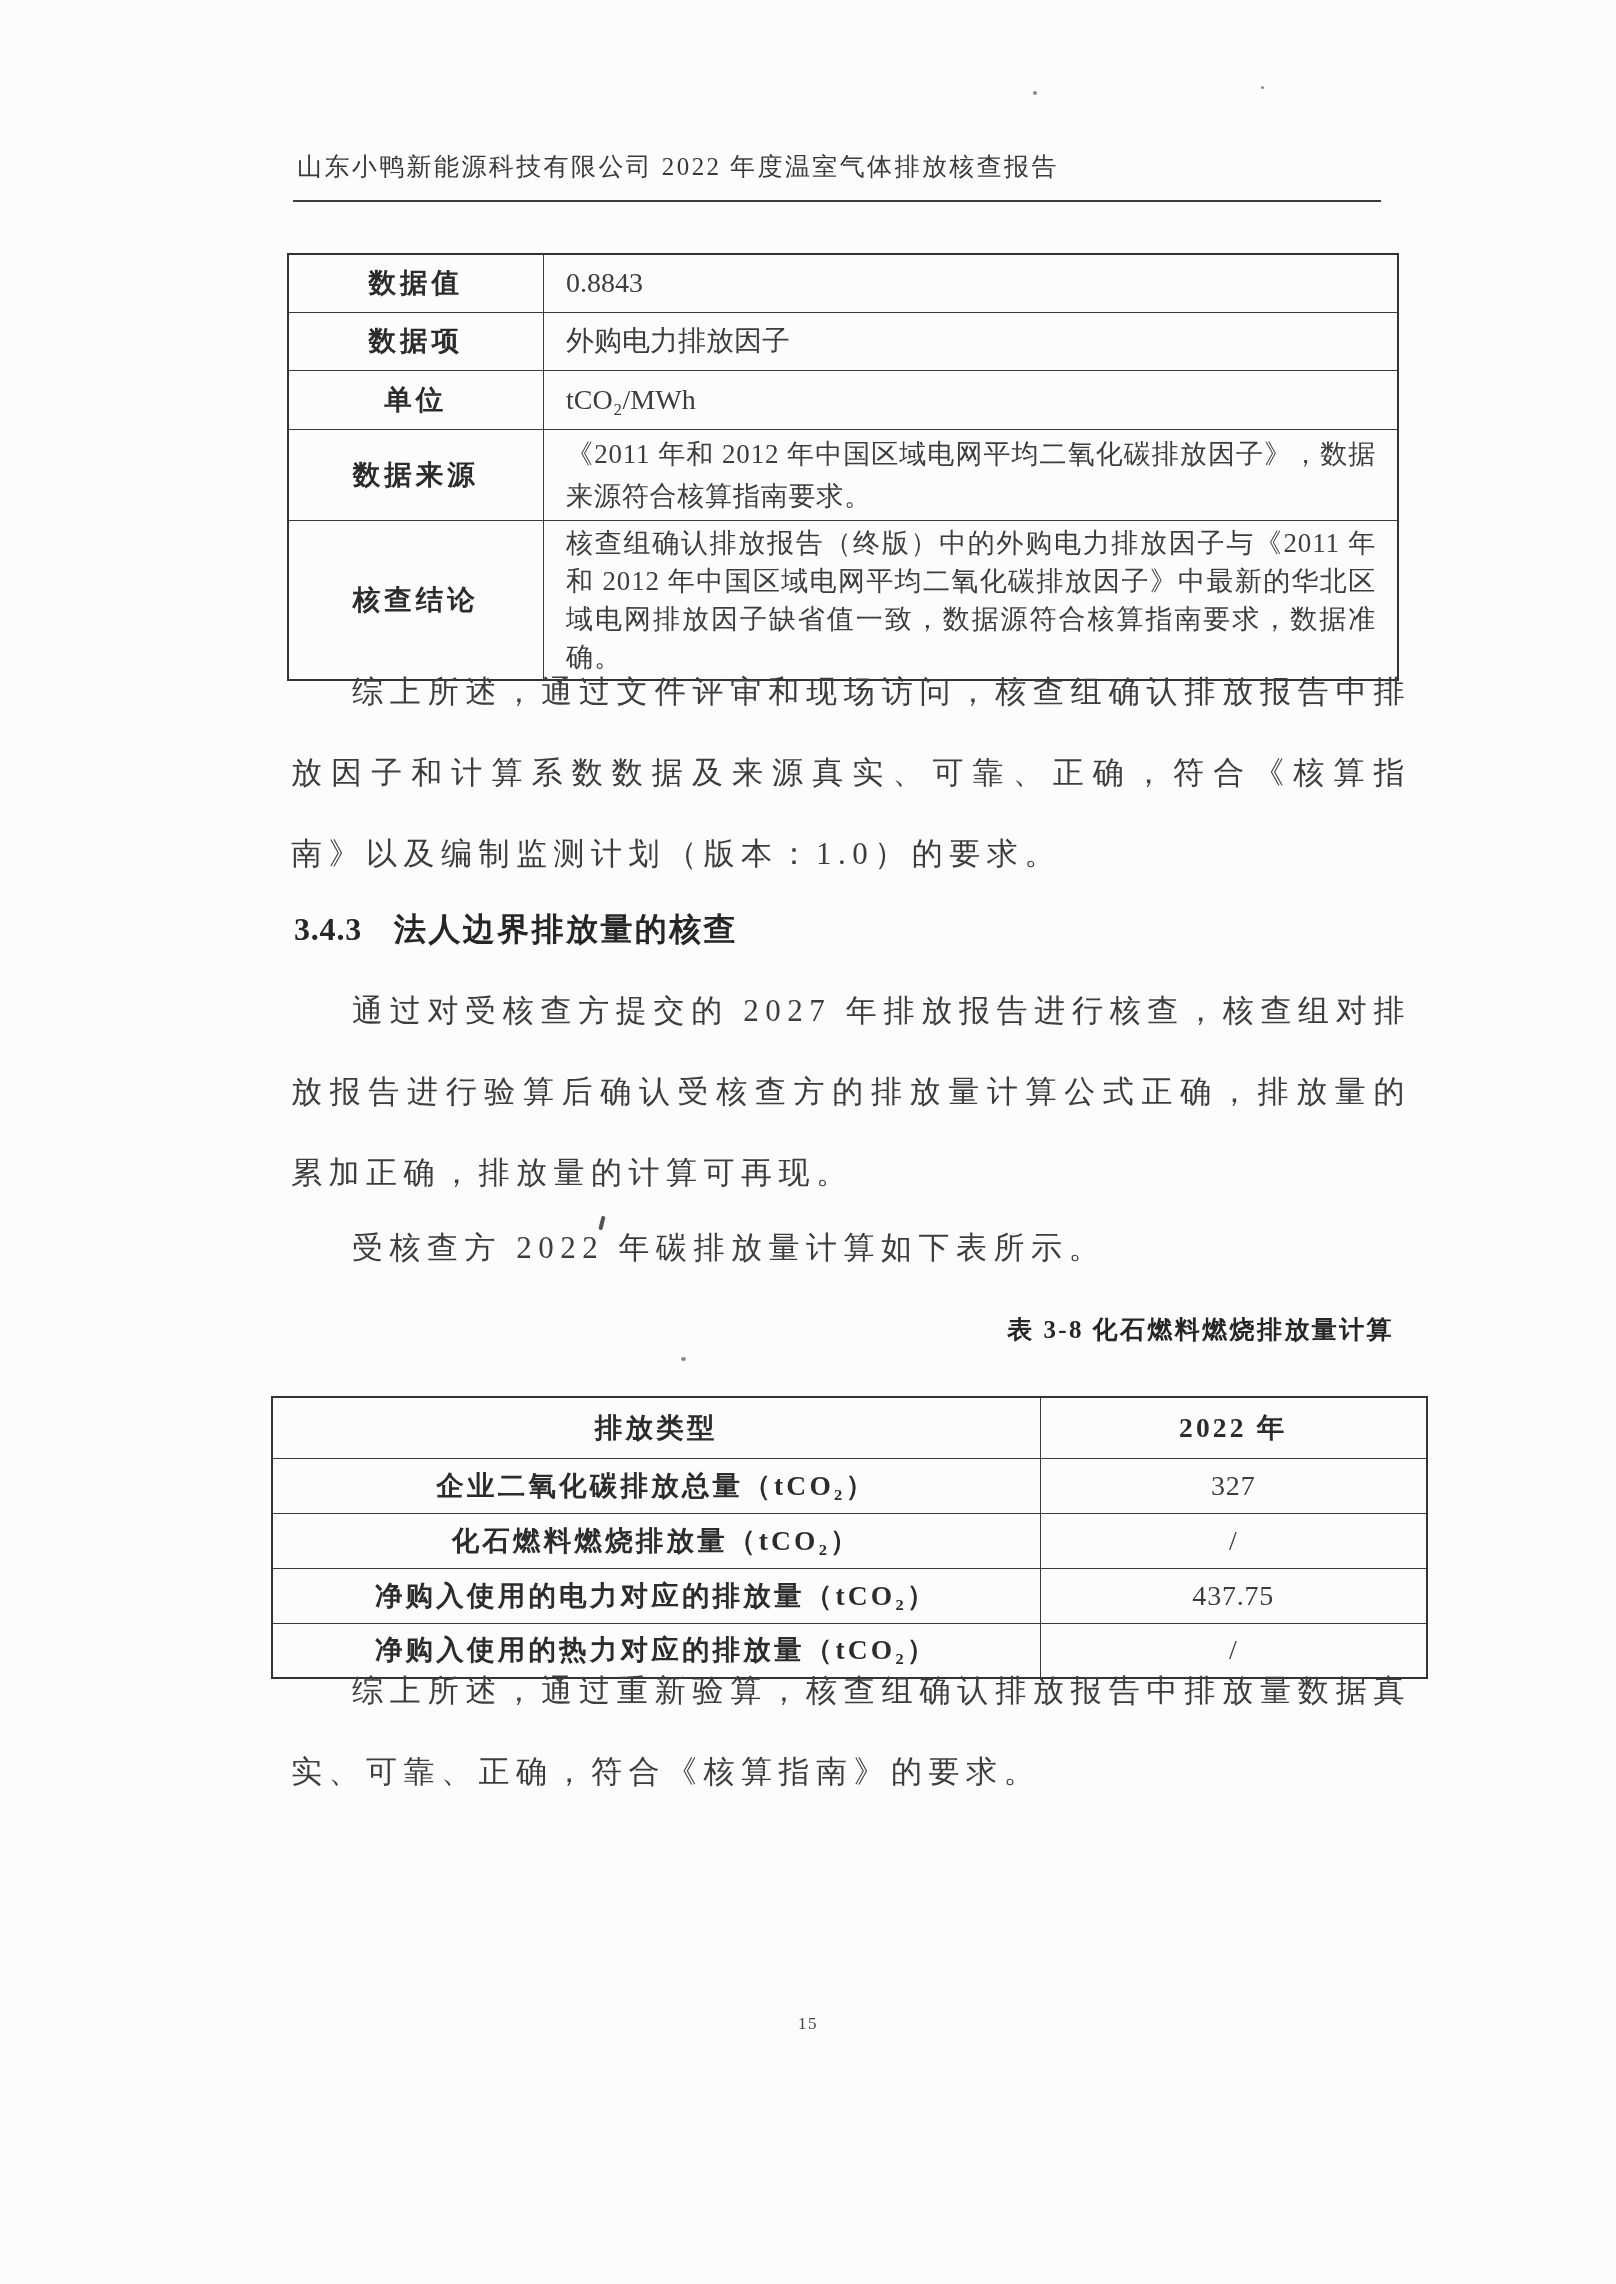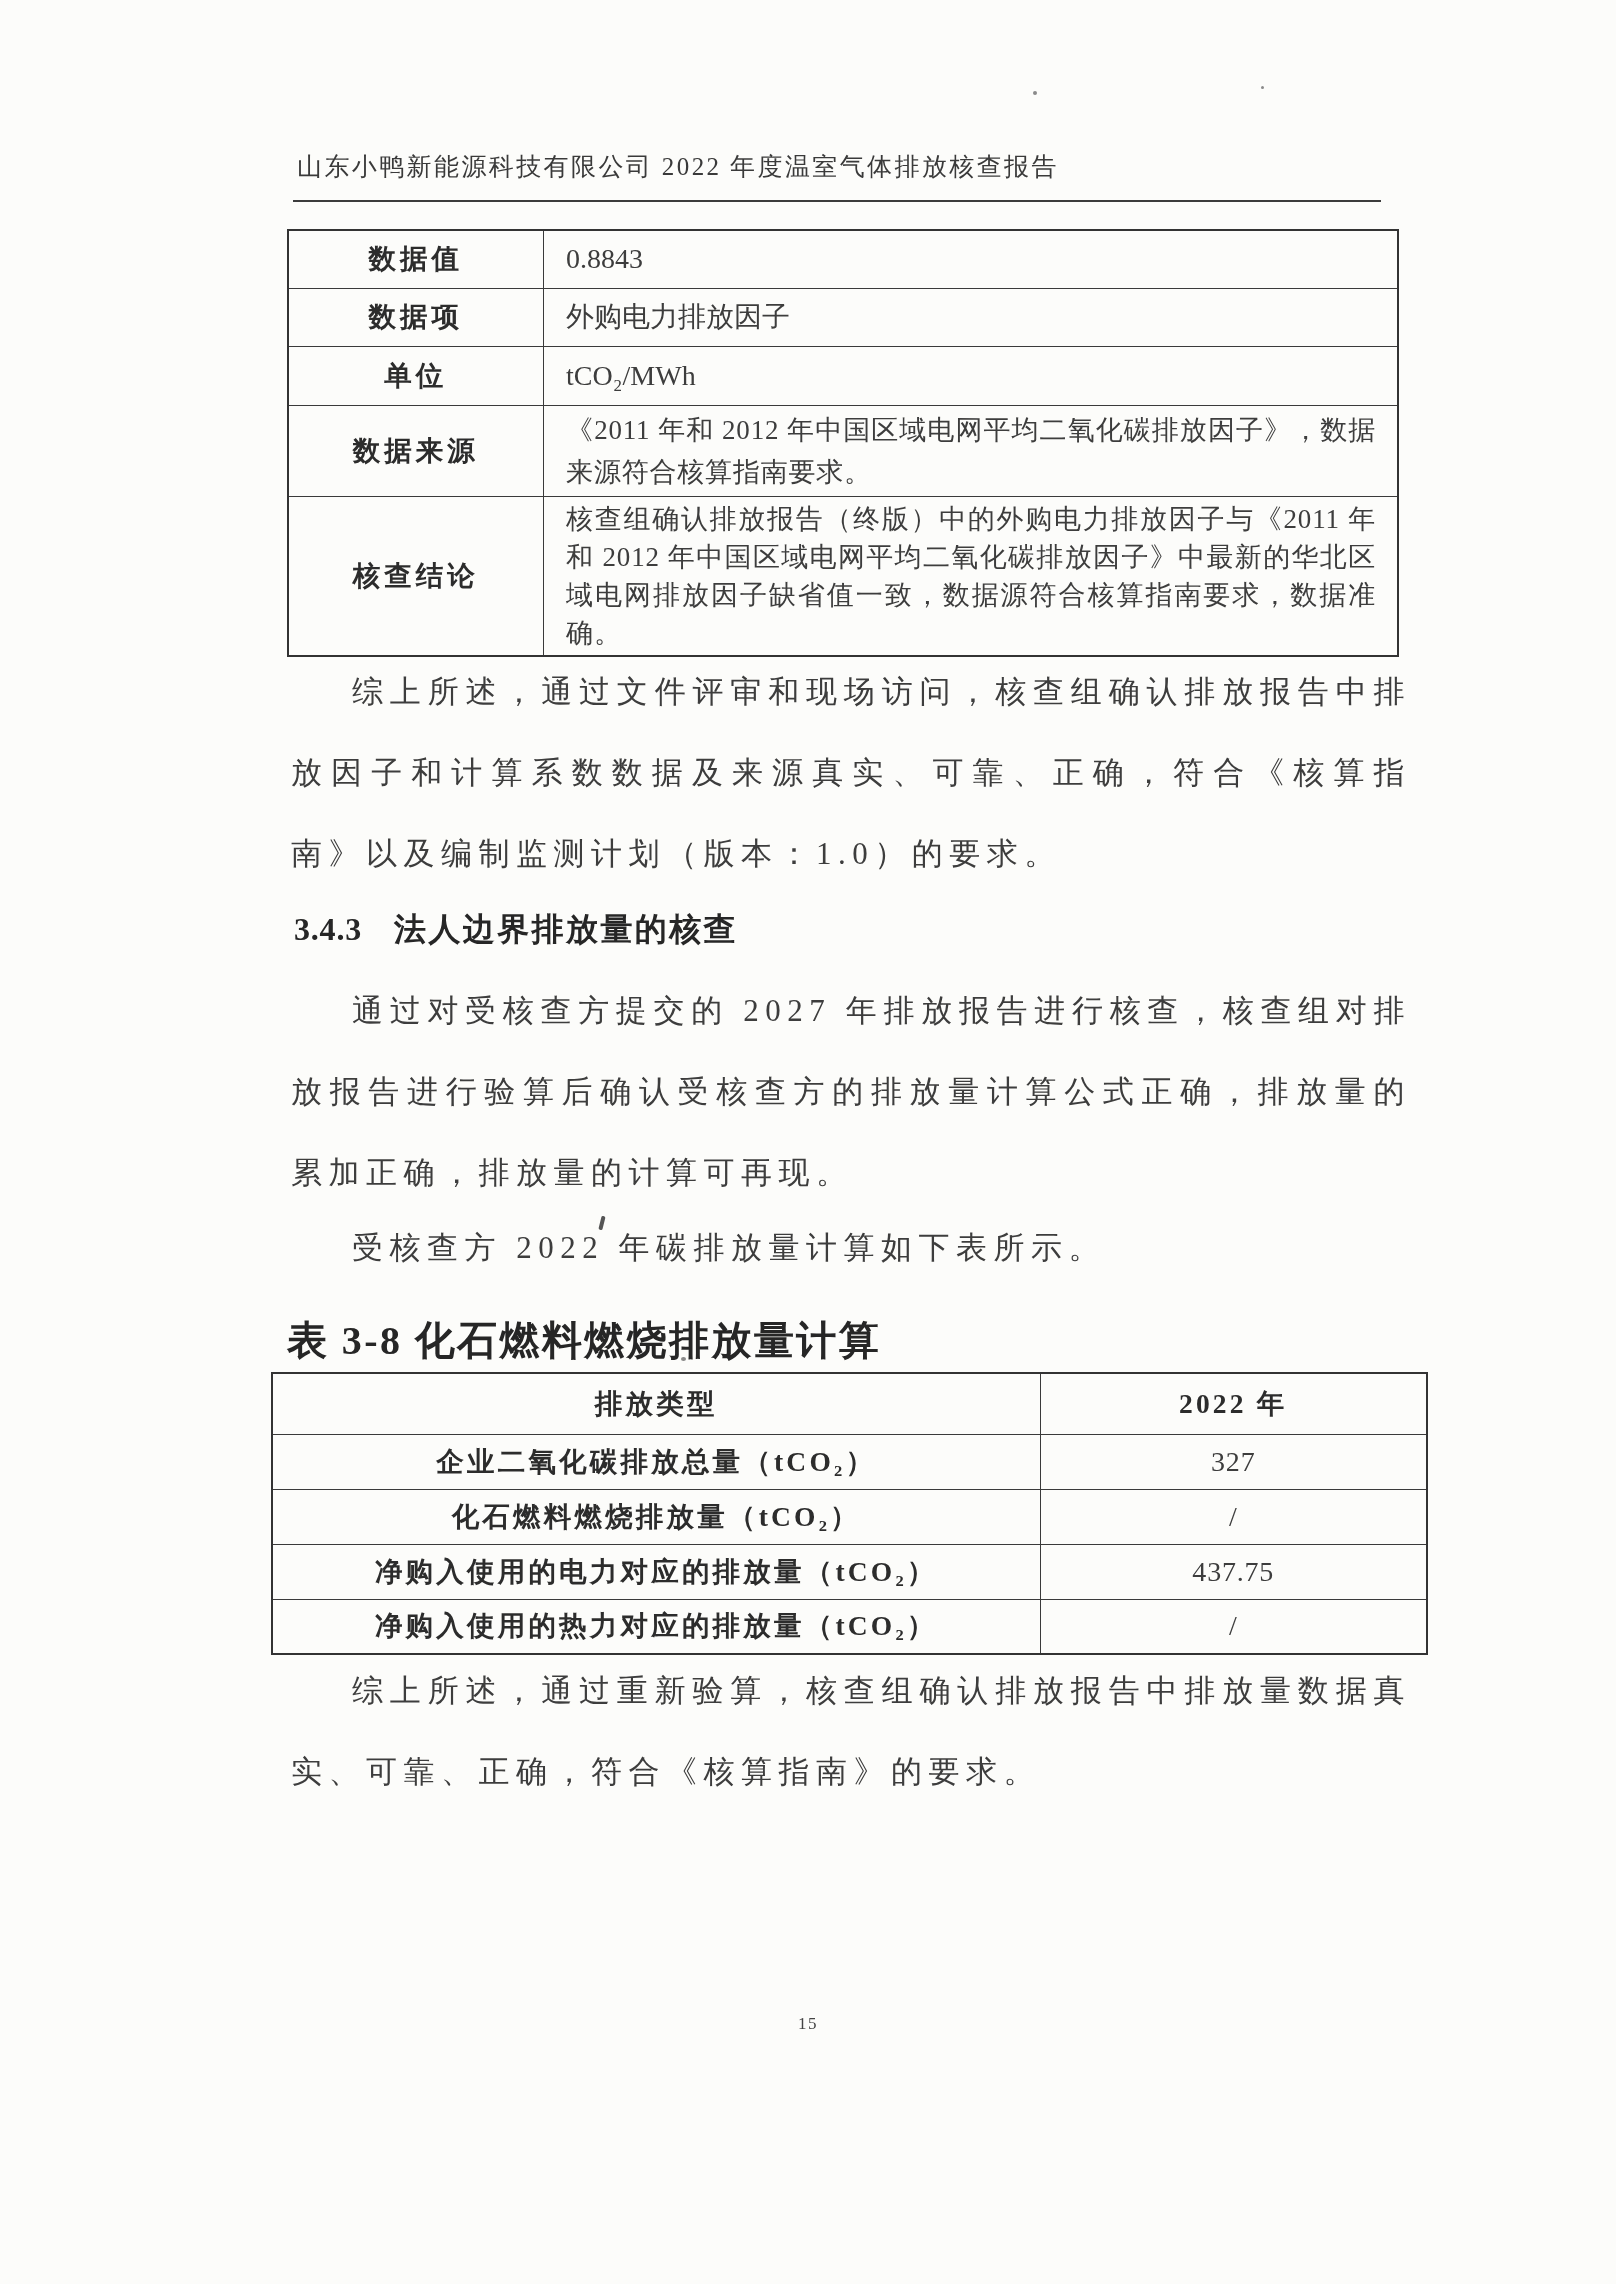--- a/index.html
+++ b/index.html
@@ -26,7 +26,7 @@
   }
 
   
-  table { border-collapse:collapse; table-layout:fixed; }
+  table { border-collapse:collapse; table-layout:fixed;margin-top:24px; }
   .factor-table {
     position:absolute; left:287px; top:229px; width:1112px;
     border:2.4px solid #333;

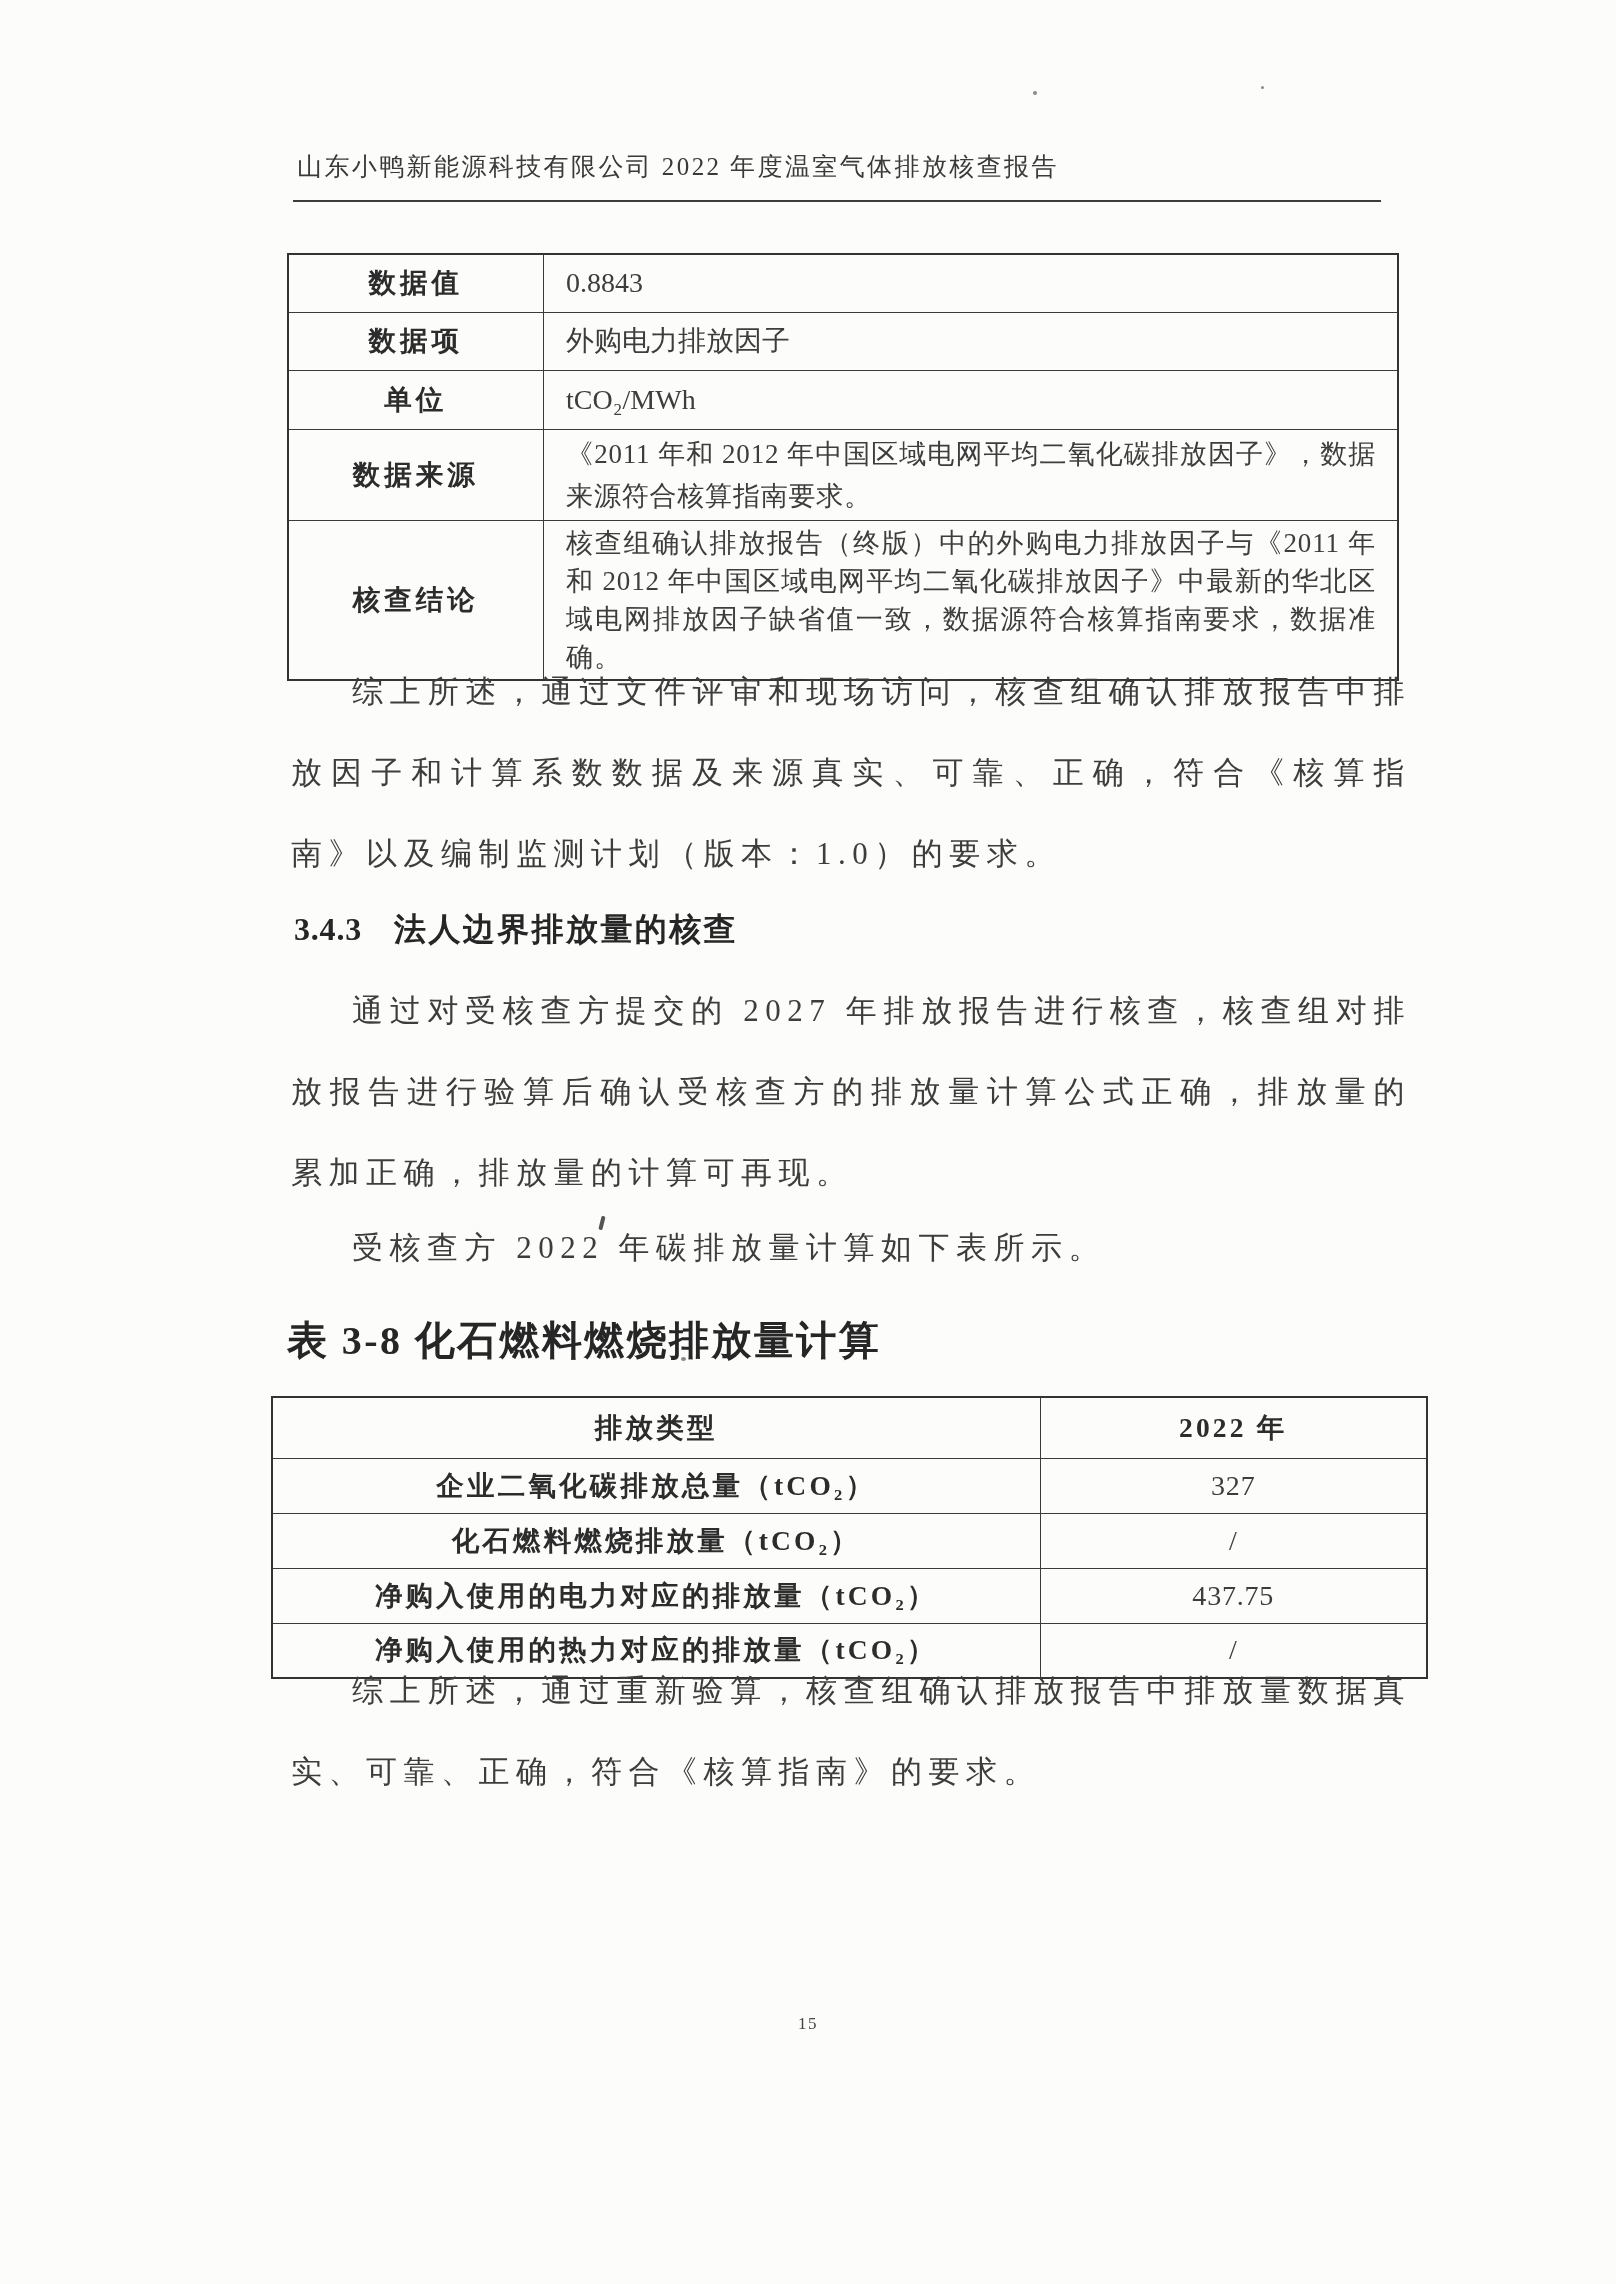--- a/index.html
+++ b/index.html
@@ -71,8 +71,8 @@
   .section-heading .sec-num { margin-right:32px; letter-spacing:0.8px; }
 
   .table-caption {
-    position:absolute; left:287px; top:1313px; width:1120px;
-    text-align:left; font-size:40px; font-weight:bold;
+    position:absolute; left:274px; top:1313px; width:1120px;
+    text-align:right; font-size:25px; font-weight:bold;
     letter-spacing:2.4px; color:#262626;
   }
 

